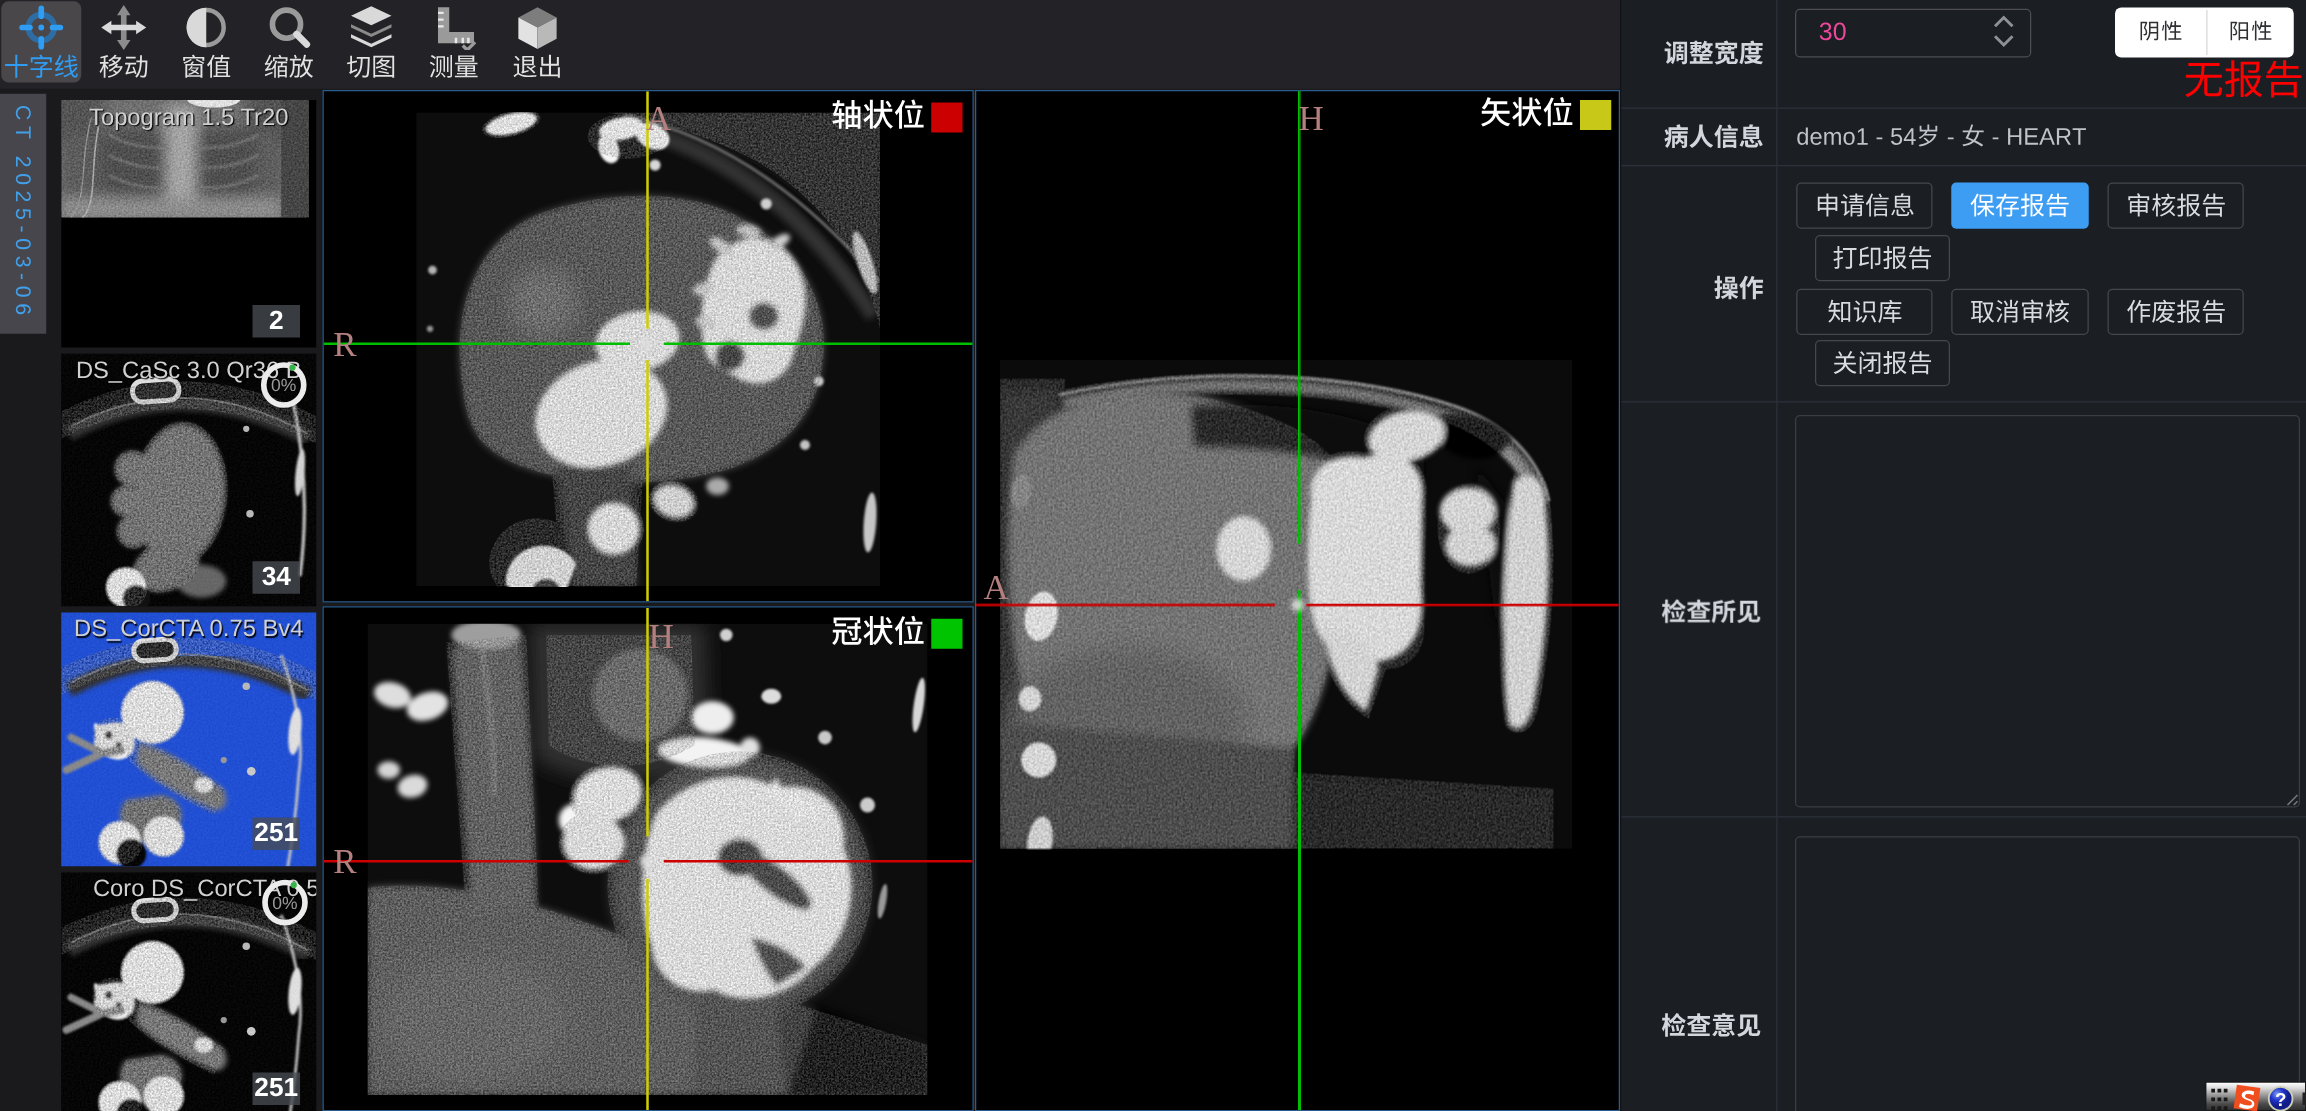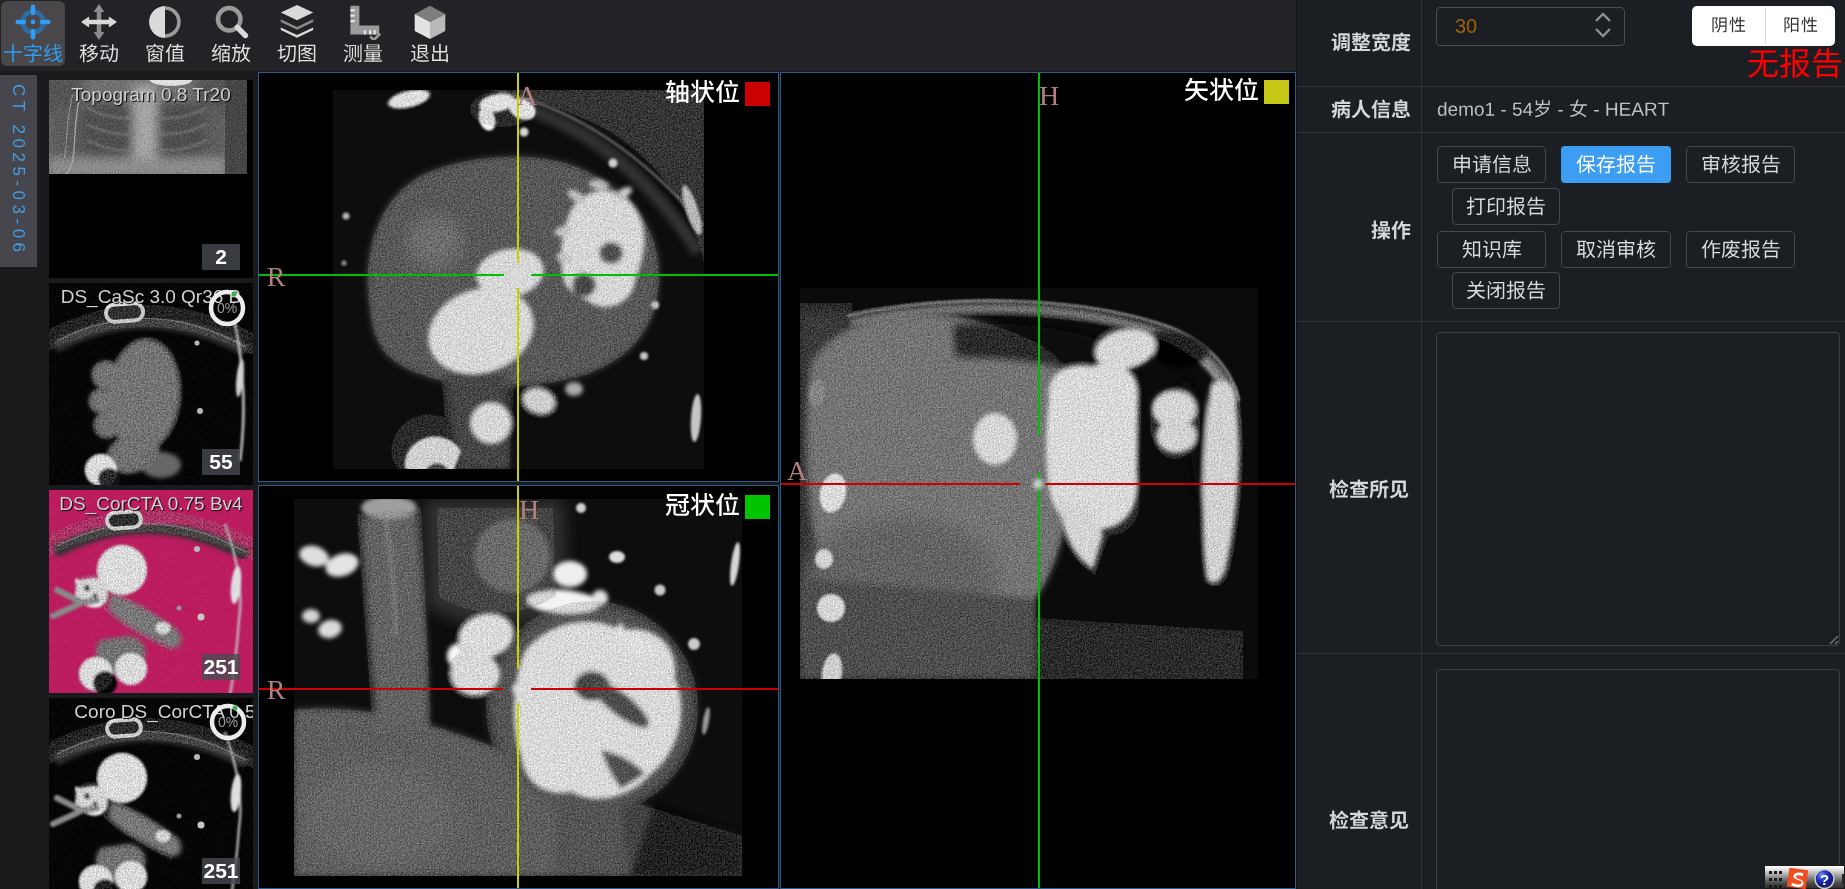--- a/index.html
+++ b/index.html
@@ -525,7 +525,7 @@
       <path d="M392.0 -347.0C416.0 -271.0 439.0 -172.0 446.0 -107.0L544.0 -134.0C534.0 -198.0 510.0 -295.0 485.0 -371.0ZM583.0 -377.0C599.0 -302.0 616.0 -203.0 621.0 -139.0L718.0 -154.0C712.0 -219.0 694.0 -314.0 675.0 -389.0ZM609.0 -861.0C548.0 -748.0 448.0 -641.0 344.0 -567.0V-669.0H265.0V-850.0H156.0V-669.0H38.0V-558.0H147.0C124.0 -446.0 78.0 -314.0 27.0 -240.0C44.0 -208.0 70.0 -154.0 81.0 -118.0C109.0 -162.0 134.0 -224.0 156.0 -294.0V89.0H265.0V-377.0C283.0 -339.0 300.0 -302.0 310.0 -276.0L379.0 -356.0C363.0 -383.0 291.0 -490.0 265.0 -524.0V-558.0H332.0L296.0 -535.0C317.0 -511.0 352.0 -460.0 365.0 -436.0C399.0 -460.0 433.0 -487.0 466.0 -517.0V-443.0H821.0V-524.0C856.0 -497.0 891.0 -473.0 925.0 -452.0C936.0 -484.0 961.0 -538.0 981.0 -568.0C880.0 -617.0 765.0 -706.0 692.0 -788.0L712.0 -822.0ZM631.0 -698.0C679.0 -646.0 736.0 -592.0 795.0 -544.0H495.0C543.0 -591.0 590.0 -643.0 631.0 -698.0ZM345.0 -56.0V49.0H941.0V-56.0H789.0C836.0 -144.0 888.0 -264.0 928.0 -367.0L824.0 -390.0C794.0 -288.0 740.0 -149.0 691.0 -56.0Z M1324.0 -220.0H1662.0V-169.0H1324.0ZM1324.0 -346.0H1662.0V-296.0H1324.0ZM1061.0 -44.0V61.0H1940.0V-44.0ZM1437.0 -850.0V-738.0H1053.0V-634.0H1321.0C1244.0 -557.0 1135.0 -491.0 1024.0 -455.0C1049.0 -432.0 1084.0 -388.0 1101.0 -360.0C1136.0 -374.0 1171.0 -391.0 1205.0 -410.0V-90.0H1788.0V-417.0C1823.0 -397.0 1859.0 -381.0 1896.0 -367.0C1912.0 -397.0 1948.0 -442.0 1974.0 -465.0C1861.0 -499.0 1749.0 -560.0 1669.0 -634.0H1949.0V-738.0H1556.0V-850.0ZM1230.0 -425.0C1309.0 -474.0 1380.0 -535.0 1437.0 -605.0V-454.0H1556.0V-606.0C1616.0 -535.0 1691.0 -473.0 1773.0 -425.0Z M2286.0 -151.0V-45.0C2286.0 50.0 2316.0 79.0 2443.0 79.0C2469.0 79.0 2578.0 79.0 2606.0 79.0C2699.0 79.0 2731.0 51.0 2744.0 -62.0C2713.0 -68.0 2666.0 -83.0 2642.0 -99.0C2637.0 -28.0 2631.0 -17.0 2594.0 -17.0C2566.0 -17.0 2477.0 -17.0 2457.0 -17.0C2411.0 -17.0 2402.0 -20.0 2402.0 -47.0V-151.0ZM2728.0 -132.0C2775.0 -76.0 2825.0 1.0 2843.0 51.0L2947.0 4.0C2925.0 -48.0 2872.0 -121.0 2824.0 -174.0ZM2163.0 -165.0C2137.0 -105.0 2090.0 -37.0 2039.0 6.0L2138.0 65.0C2191.0 16.0 2232.0 -57.0 2263.0 -121.0ZM2294.0 -313.0H2709.0V-270.0H2294.0ZM2294.0 -426.0H2709.0V-384.0H2294.0ZM2180.0 -501.0V-195.0H2436.0L2394.0 -155.0C2450.0 -129.0 2519.0 -86.0 2552.0 -56.0L2625.0 -130.0C2600.0 -150.0 2560.0 -175.0 2519.0 -195.0H2828.0V-501.0ZM2370.0 -701.0H2630.0C2624.0 -680.0 2613.0 -654.0 2603.0 -631.0H2398.0C2392.0 -652.0 2381.0 -679.0 2370.0 -701.0ZM2424.0 -840.0 2441.0 -794.0H2115.0V-701.0H2331.0L2257.0 -686.0C2264.0 -670.0 2272.0 -650.0 2277.0 -631.0H2067.0V-538.0H2936.0V-631.0H2725.0L2757.0 -686.0L2675.0 -701.0H2883.0V-794.0H2571.0C2563.0 -817.0 2552.0 -842.0 2541.0 -862.0Z M3155.0 -804.0V-224.0H3280.0V-682.0H3713.0V-224.0H3844.0V-804.0ZM3428.0 -607.0C3419.0 -290.0 3415.0 -103.0 3033.0 -13.0C3059.0 13.0 3090.0 60.0 3103.0 92.0C3333.0 31.0 3443.0 -67.0 3498.0 -203.0V-86.0C3498.0 28.0 3535.0 60.0 3655.0 60.0C3680.0 60.0 3783.0 60.0 3810.0 60.0C3918.0 60.0 3950.0 19.0 3964.0 -149.0C3932.0 -157.0 3880.0 -175.0 3855.0 -195.0C3850.0 -68.0 3843.0 -50.0 3800.0 -50.0C3774.0 -50.0 3690.0 -50.0 3669.0 -50.0C3624.0 -50.0 3616.0 -54.0 3616.0 -88.0V-307.0H3529.0C3547.0 -395.0 3552.0 -495.0 3555.0 -607.0Z" fill="#d3d6dc"></path>
     </svg></div>
 <div style="position:absolute;left:1436px;top:7px;width:189px;height:39px;border:1px solid #4b4d51;border-radius:4px;"></div>
-<div style="position:absolute;left:1455px;top:7px;width:60px;height:39px;line-height:39px;font-size:20px;color:#a16207;">30</div>
+<div style="position:absolute;left:1455px;top:7px;width:60px;height:39px;line-height:39px;font-size:20px;color:#ec4899;">30</div>
 <svg width="24" height="32" viewBox="0 0 24 32" style="position:absolute;left:1591px;top:9px;">
 <path d="M5 12 L12 5 L19 12" stroke="#8d9095" stroke-width="2.4" fill="none"></path>
 <path d="M5 20 L12 27 L19 20" stroke="#8d9095" stroke-width="2.4" fill="none"></path>

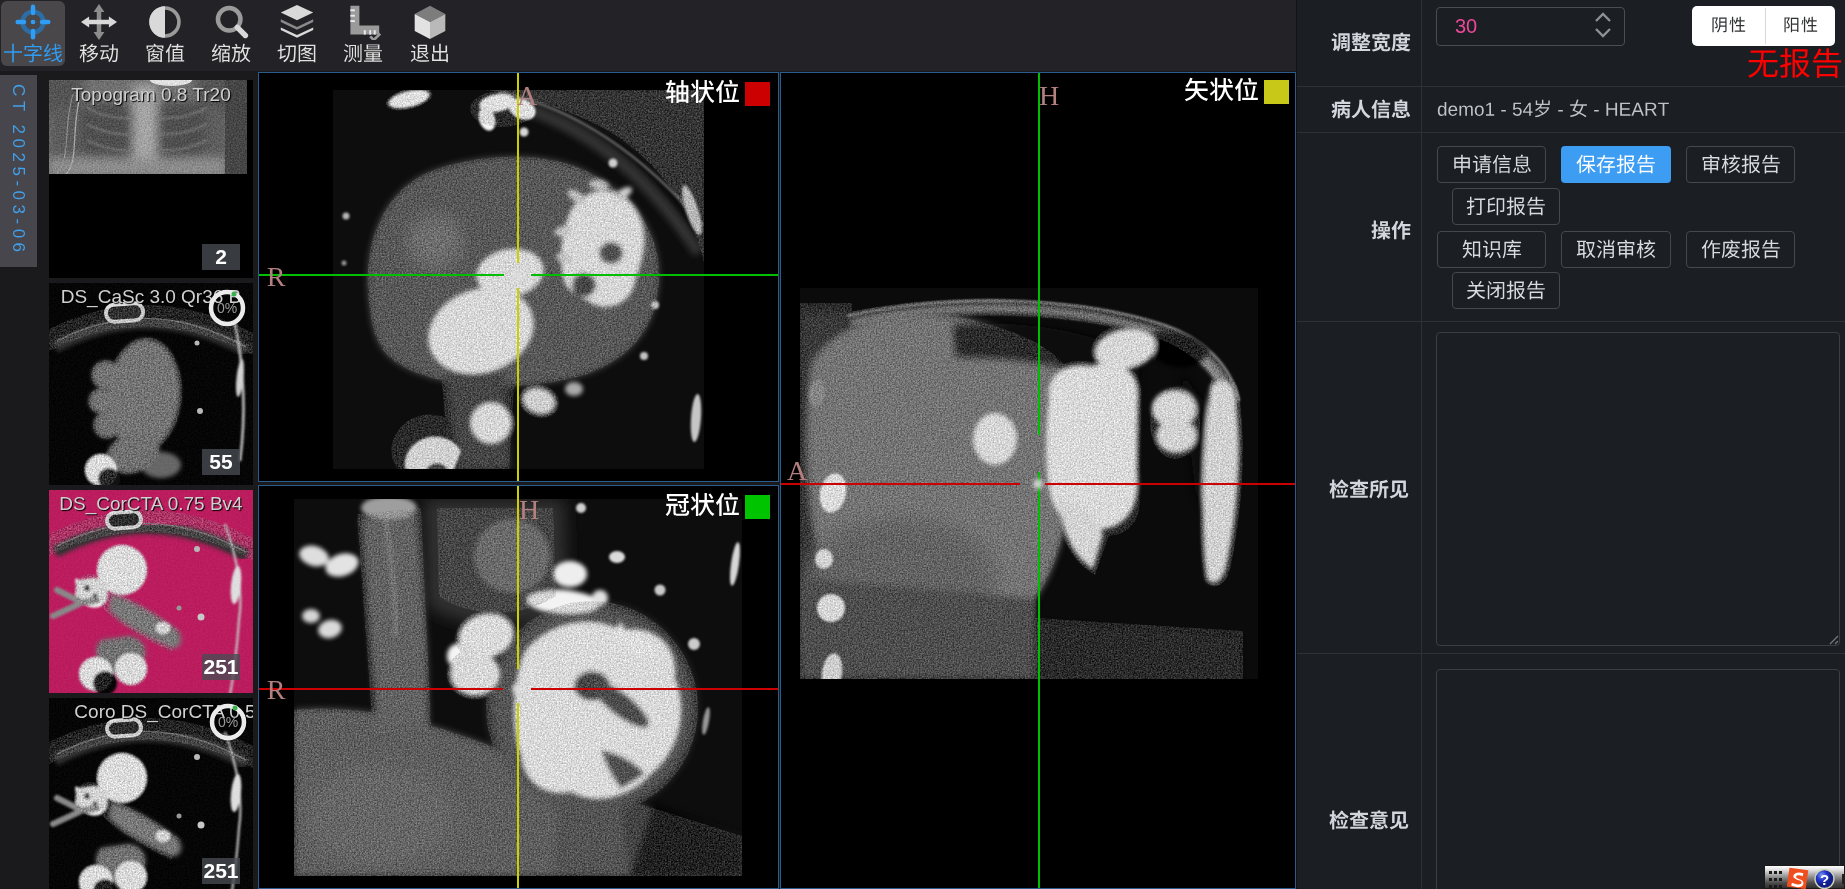--- a/index.html
+++ b/index.html
@@ -142,7 +142,7 @@
 <rect x="176" y="0" width="22" height="94" fill="#3c3c3c"></rect>
 <rect x="0" y="0" width="198" height="94" filter="url(#gA)" opacity="0.15"></rect>
 </g>
-    </svg><div style="position:absolute;left:0;top:4px;width:204px;text-align:center;font-size:19px;color:#d0d0d0;text-shadow:1px 1px 1px #000;white-space:nowrap;">Topogram 0.8 Tr20</div><div style="position:absolute;left:153px;top:164px;width:38px;height:26px;background:rgba(72,76,82,.78);color:#fff;font-weight:bold;font-size:21px;line-height:26px;text-align:center;">2</div></div>
+    </svg><div style="position:absolute;left:0;top:4px;width:204px;text-align:center;font-size:19px;color:#d0d0d0;text-shadow:1px 1px 1px #000;white-space:nowrap;">Topogram 1.5 Tr20</div><div style="position:absolute;left:153px;top:164px;width:38px;height:26px;background:rgba(72,76,82,.78);color:#fff;font-weight:bold;font-size:21px;line-height:26px;text-align:center;">2</div></div>
 <div style="position:absolute;left:49px;top:283px;width:204px;height:202px;background:#000;overflow:hidden;"><svg width="204" height="202" viewBox="0 0 204 202">
 <defs>
         <clipPath id="c_t2">

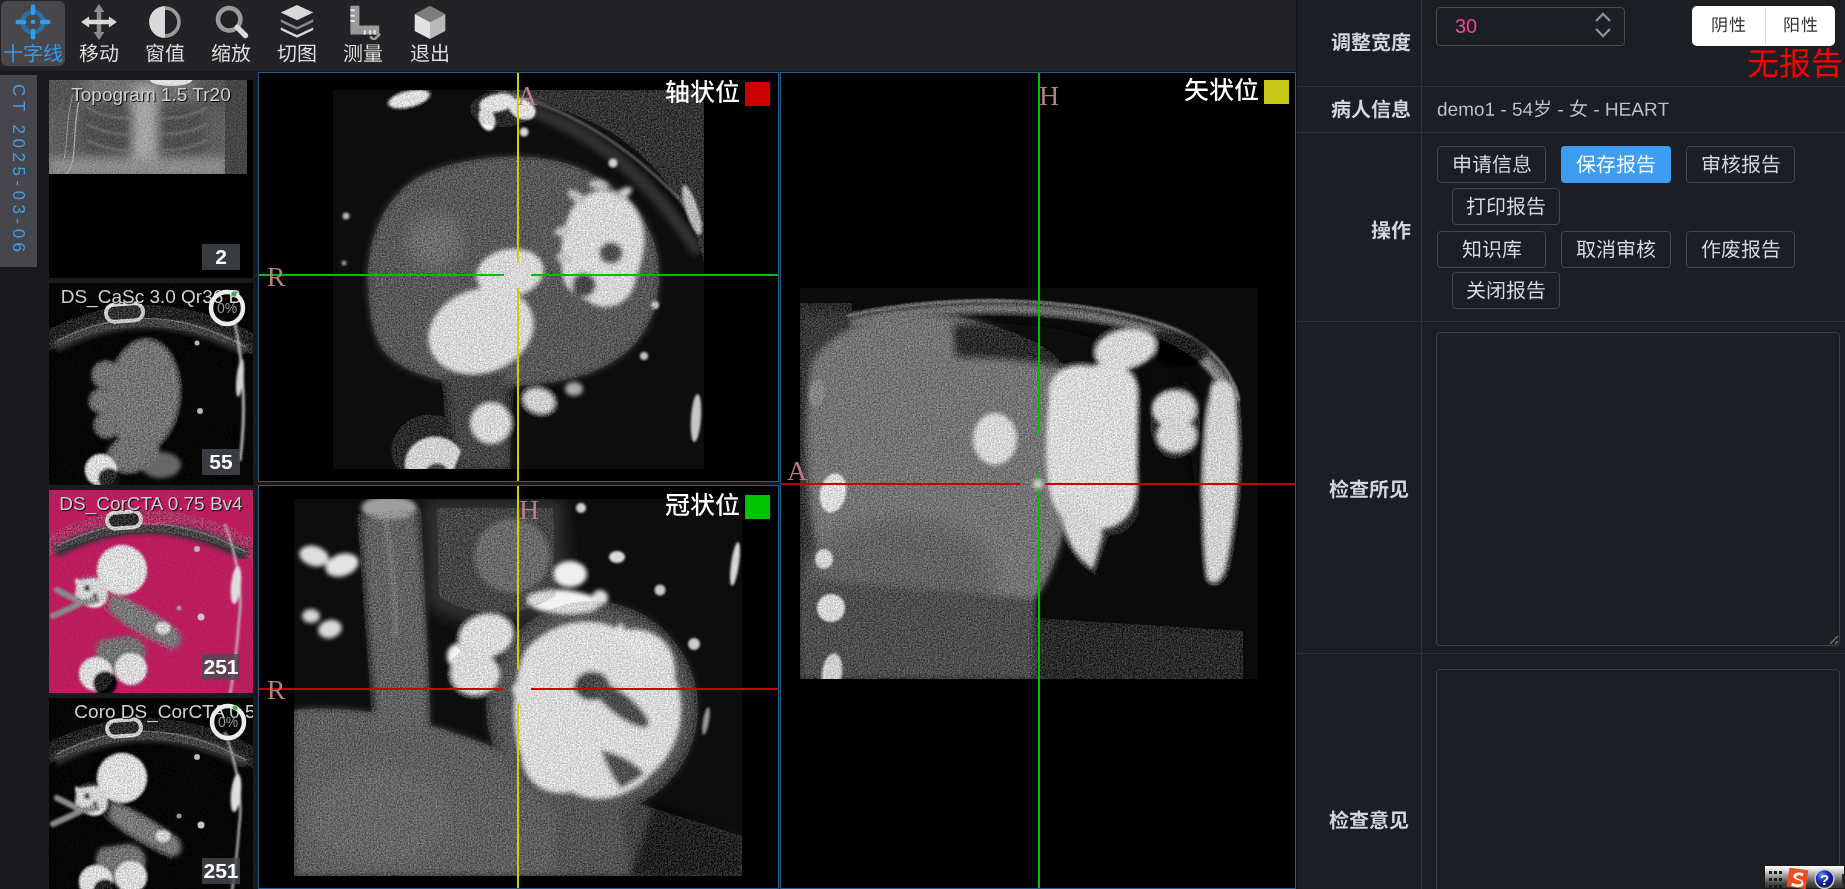--- a/index.html
+++ b/index.html
@@ -192,7 +192,7 @@
       <circle cx="22" cy="22" r="16" fill="none" stroke="#ececec" stroke-width="4.5"></circle>
       <circle cx="29" cy="8" r="2.5" fill="#39b24a"></circle>
       <text x="22" y="27" font-size="14" fill="#9a9a9a" text-anchor="middle" font-family="Liberation Sans">0%</text>
-    </svg><div style="position:absolute;left:153px;top:166px;width:38px;height:26px;background:rgba(72,76,82,.78);color:#fff;font-weight:bold;font-size:21px;line-height:26px;text-align:center;">55</div></div>
+    </svg><div style="position:absolute;left:153px;top:166px;width:38px;height:26px;background:rgba(72,76,82,.78);color:#fff;font-weight:bold;font-size:21px;line-height:26px;text-align:center;">34</div></div>
 <div style="position:absolute;left:49px;top:490px;width:204px;height:203px;background:#be185d;overflow:hidden;"><svg width="204" height="203" viewBox="0 0 204 203">
       <defs>
         <clipPath id="c_t3">

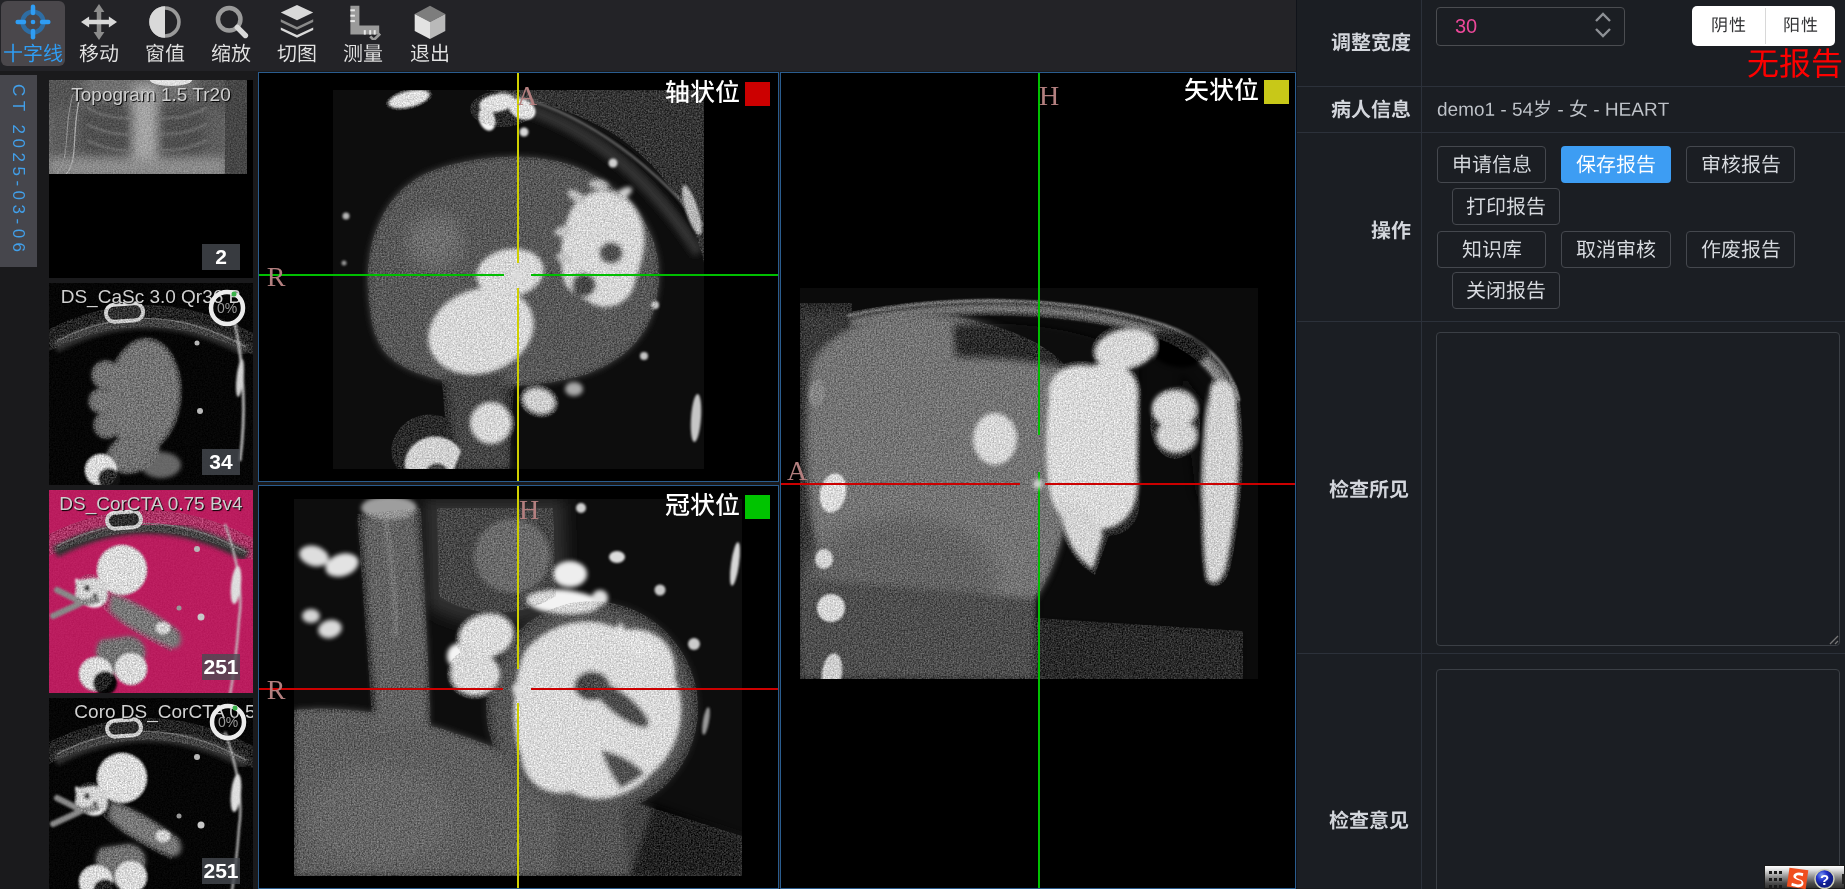--- a/index.html
+++ b/index.html
@@ -193,7 +193,7 @@
       <circle cx="29" cy="8" r="2.5" fill="#39b24a"></circle>
       <text x="22" y="27" font-size="14" fill="#9a9a9a" text-anchor="middle" font-family="Liberation Sans">0%</text>
     </svg><div style="position:absolute;left:153px;top:166px;width:38px;height:26px;background:rgba(72,76,82,.78);color:#fff;font-weight:bold;font-size:21px;line-height:26px;text-align:center;">34</div></div>
-<div style="position:absolute;left:49px;top:490px;width:204px;height:203px;background:#be185d;overflow:hidden;"><svg width="204" height="203" viewBox="0 0 204 203">
+<div style="position:absolute;left:49px;top:490px;width:204px;height:203px;background:#1d4ed8;overflow:hidden;"><svg width="204" height="203" viewBox="0 0 204 203">
       <defs>
         <clipPath id="c_t3">
           <rect x="0" y="0" width="204" height="203"></rect>

